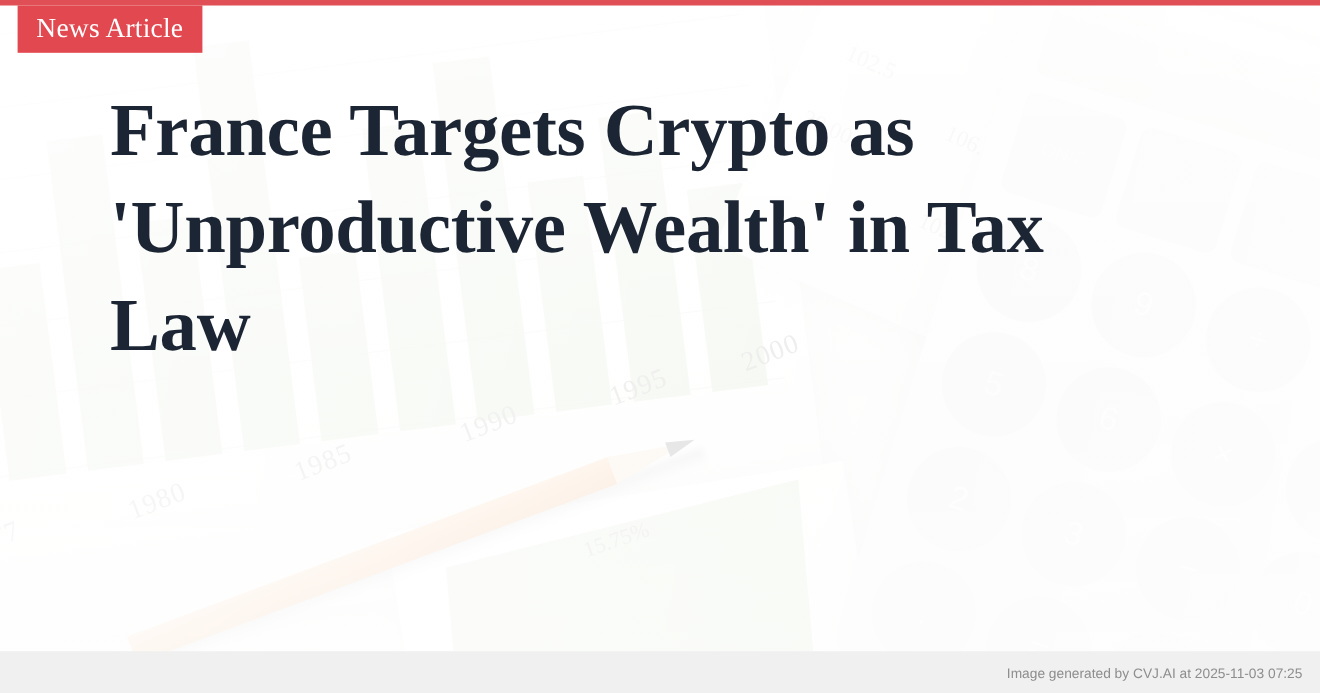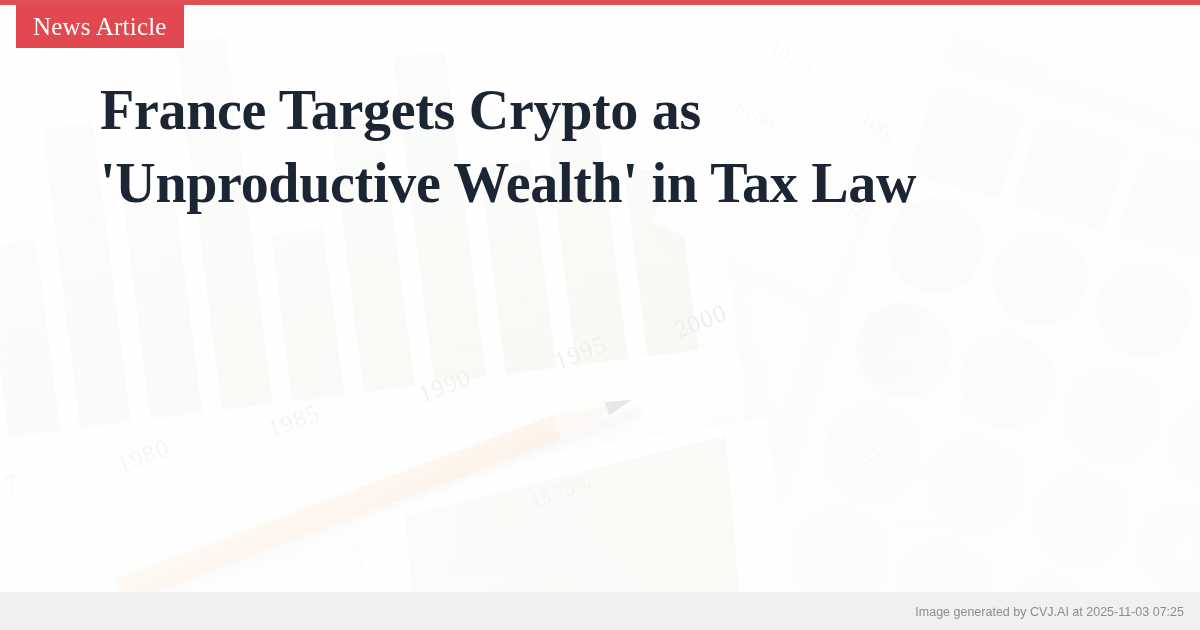--- a/index.html
+++ b/index.html
@@ -265,7 +265,7 @@
     margin: 0;
     font-family: "Liberation Serif", serif;
     font-weight: bold;
-    font-size: 56px;
+    font-size: 68px;
     line-height: 1.30;
     color: #1c2534;
     letter-spacing: -0.3px;

